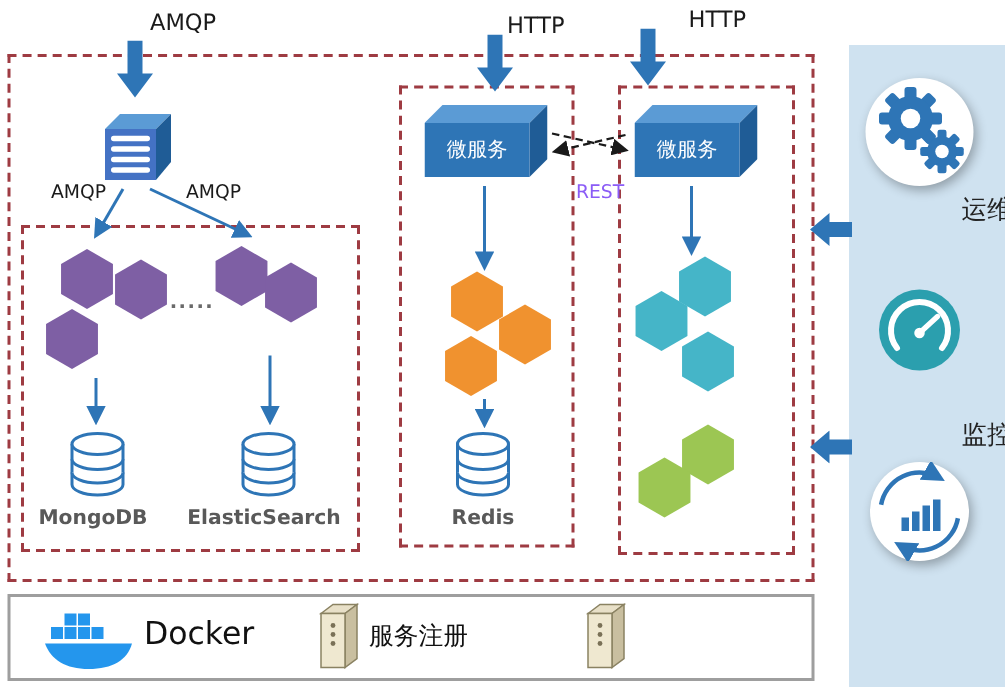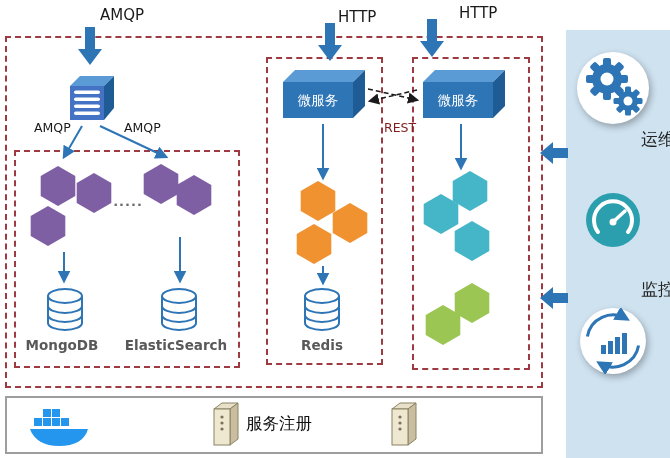--- a/index.html
+++ b/index.html
@@ -28,7 +28,7 @@
   .proto-label{position:absolute;font-size:15px;color:#1a1a1a;z-index:6;}
   .small-label{position:absolute;font-size:12.5px;color:#1a1a1a;z-index:6;}
   .db-label{position:absolute;font-size:13.5px;font-weight:bold;color:#595959;text-align:center;z-index:6;}
-  #rest-label{position:absolute;left:384px;top:120px;font-size:12.5px;color:#7f1d1d;z-index:6;}
+  #rest-label{position:absolute;left:384px;top:120px;font-size:12.5px;color:#8b5cf6;z-index:6;}
   #dots-label{position:absolute;left:108px;top:194px;width:40px;text-align:center;font-size:13px;font-weight:bold;color:#6a6a6a;letter-spacing:1px;z-index:6;}
 
   

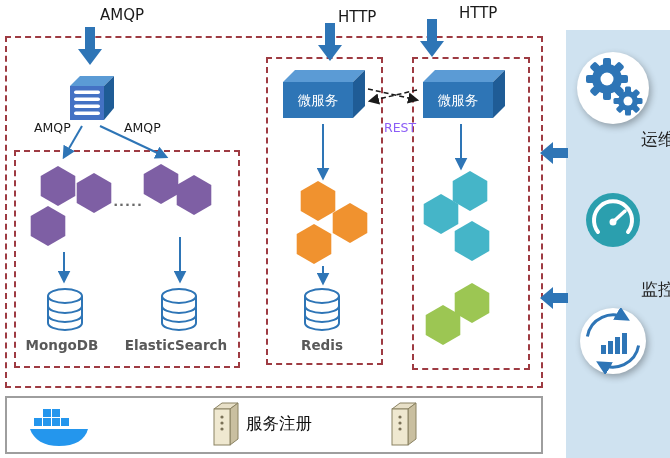--- a/index.html
+++ b/index.html
@@ -244,6 +244,7 @@
     <rect x="26" y="7" width="8" height="8" class="fill-docker"></rect>
     <path d="M4 27 h58 c-3 11 -13 17 -29 17 c-15 0 -25 -6 -29 -17 z" class="fill-docker"></path>
   </svg>
+  <div class="legend-text" style="left:96px;top:410px;font-size:21px;">Docker</div>
 
   <svg class="abs" style="left:210px;top:401px;z-index:6;" width="32" height="48" viewBox="0 0 32 48">
     <polygon points="4,8 12,2 28,2 20,8" fill="#e8e0c8" stroke="#8a8262"></polygon>

